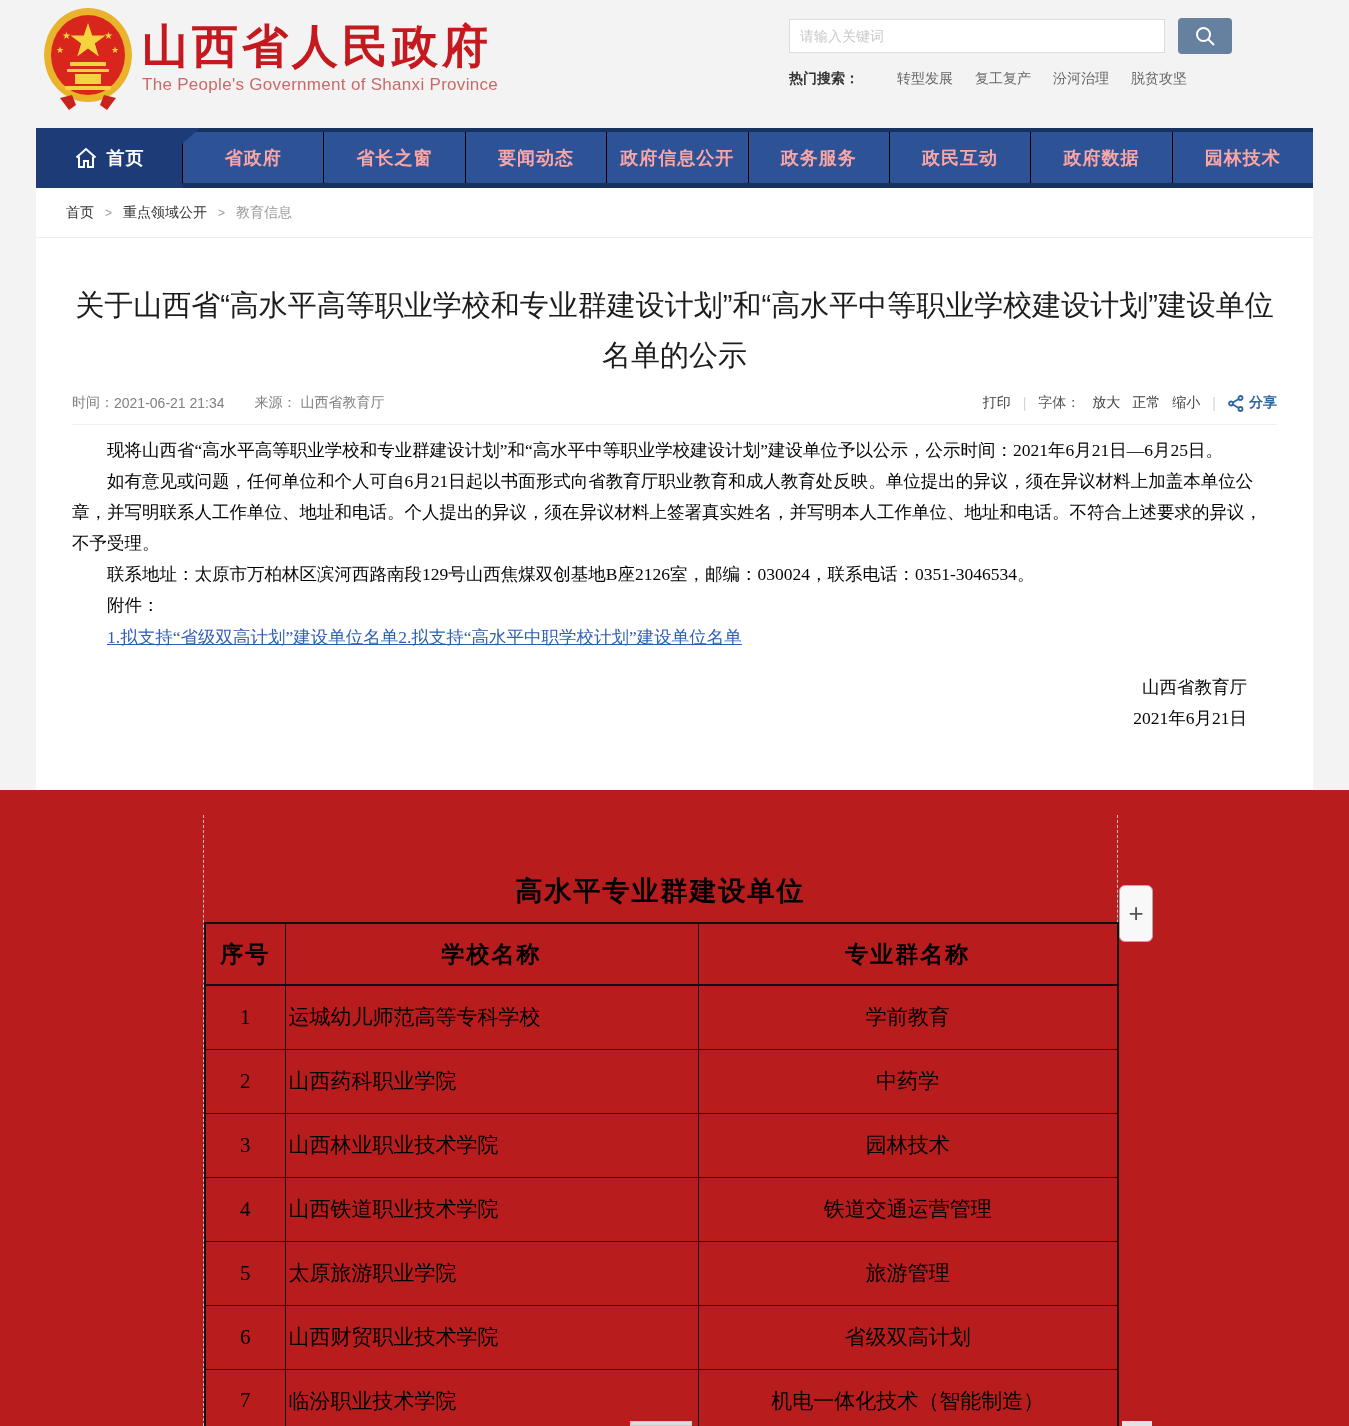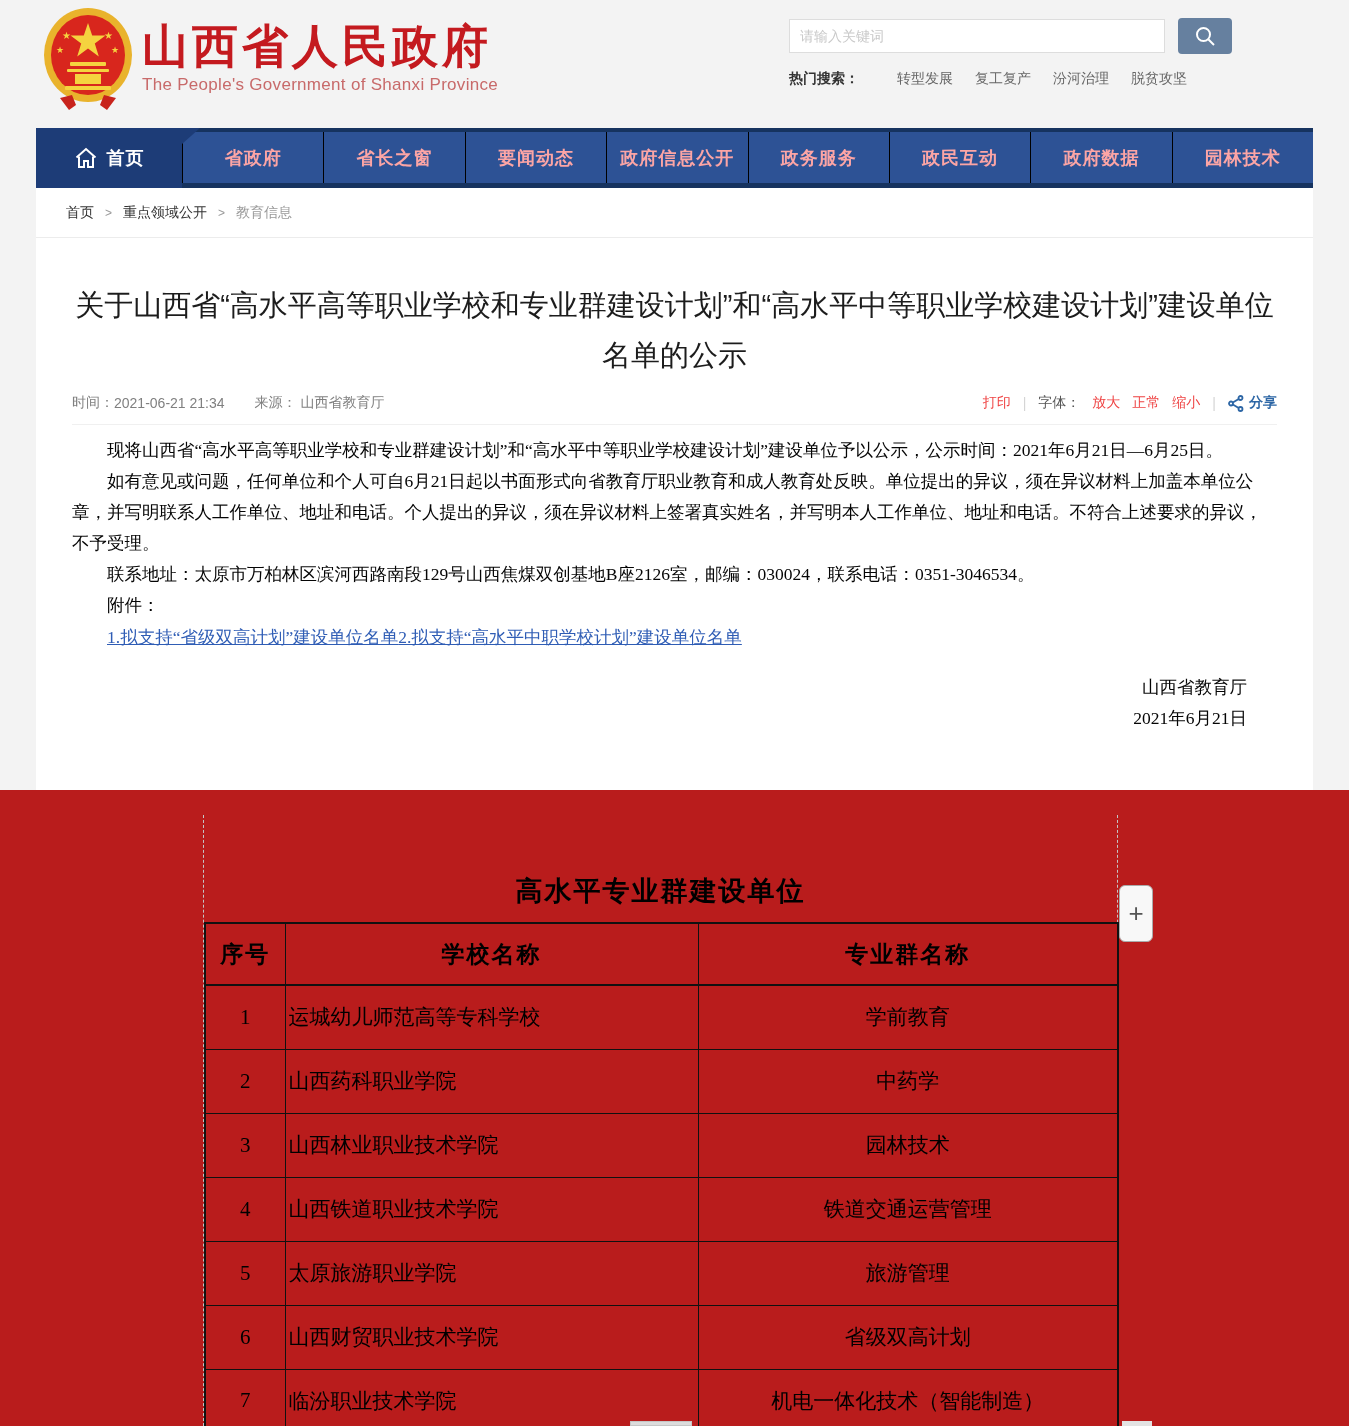--- a/index.html
+++ b/index.html
@@ -49,7 +49,7 @@
   .meta-src { margin-left:30px; }
   .meta-right { display:flex; align-items:center; gap:12px; color:#555; }
   .meta-right .sep { color:#d5d5d5; }
-  .meta-link { color:#ef4444; cursor:pointer; text-decoration:none; }
+  .meta-link { color:#404040; cursor:pointer; text-decoration:none; }
   .share-link { display:flex; align-items:center; gap:5px; color:#2d66a5; font-weight:bold; cursor:pointer; text-decoration:none; }
 
   .article-body { margin-top:10px; font-family:"Liberation Serif","DejaVu Serif",serif; font-size:17.5px; color:#050505; line-height:31px; }

